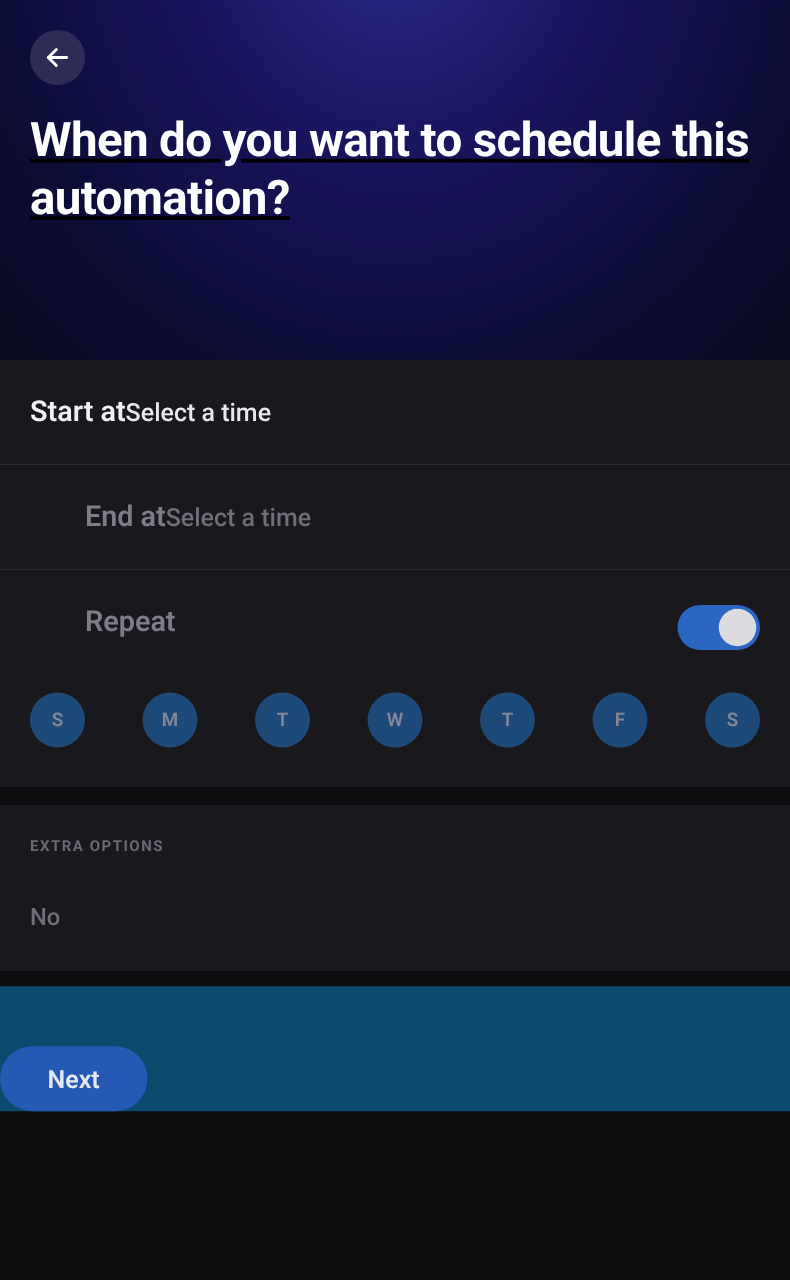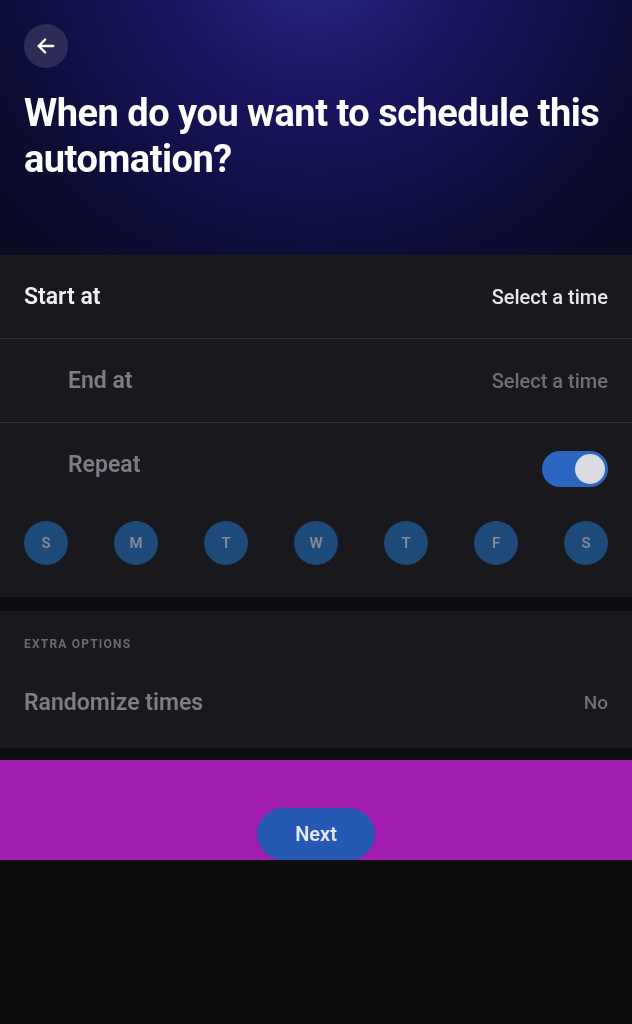--- a/index.html
+++ b/index.html
@@ -18,7 +18,8 @@
     .header {
       background: radial-gradient(ellipse at 50% -20%, #2a2a8a 0%, #1a1560 35%, #0d0d3a 70%, #0a0a20 100%);
       padding: 24px 24px 40px 24px;
-      height: 255px;
+      height: 288px;
+      text-decoration: underline;
     }
     .back-button {
       width: 44px;

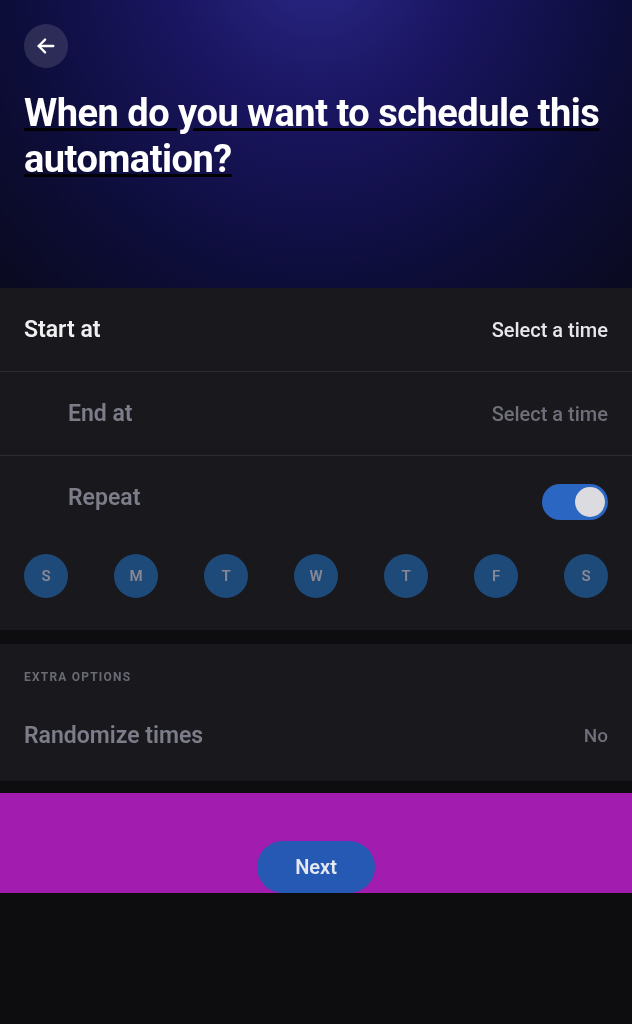--- a/index.html
+++ b/index.html
@@ -48,7 +48,6 @@
     }
     .row {
       display: flex;
-      justify-content: space-between;
       align-items: center;
       padding: 28px 24px;
       border-bottom: 1px solid rgba(120, 120, 130, 0.22);

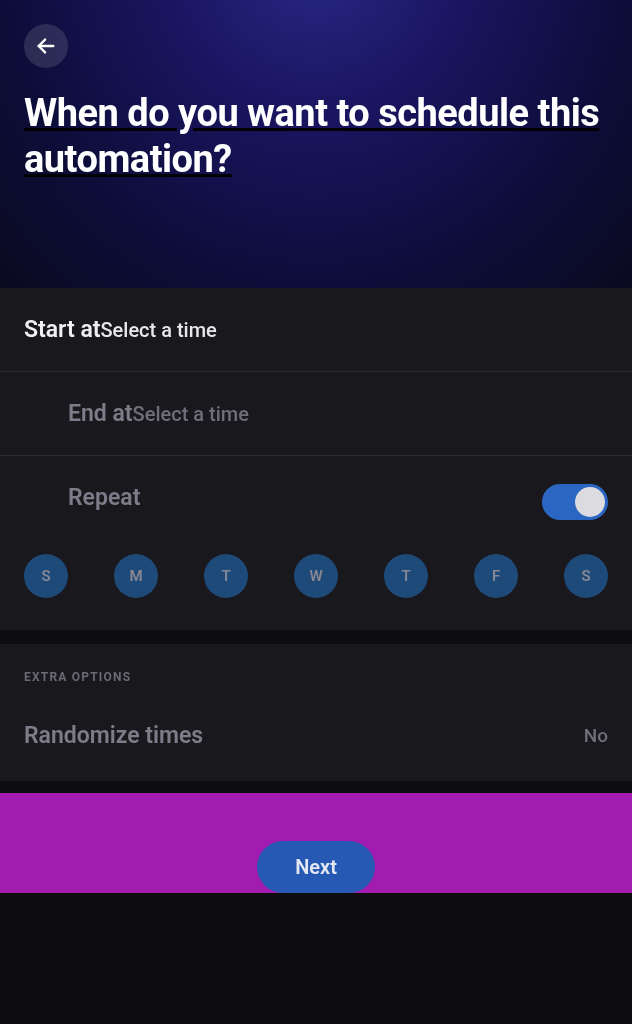--- a/index.html
+++ b/index.html
@@ -212,7 +212,6 @@
 <div class="content">
   <div class="section-header">EXTRA OPTIONS</div>
   <div class="randomize-row">
-    <span class="randomize-label">Randomize times</span>
     <span class="randomize-value">No</span>
   </div>
 </div>

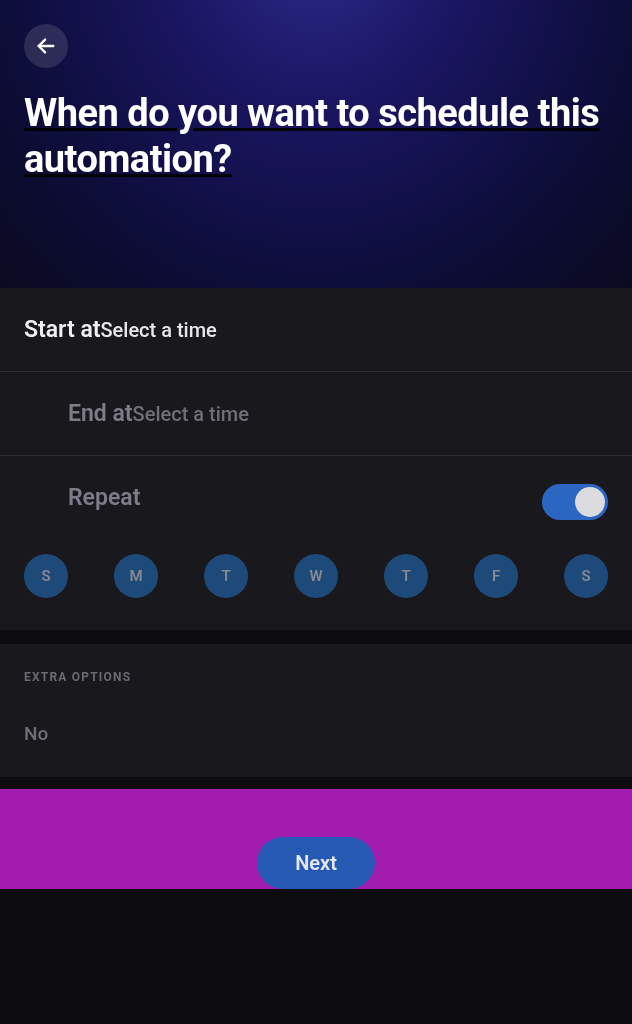--- a/index.html
+++ b/index.html
@@ -147,10 +147,10 @@
       background: #0d0d10;
     }
     .footer {
-      background: #a21caf;
+      background: #0c4a6e;
       padding-top: 48px;
       display: flex;
-      justify-content: center;
+      justify-content: flex-start;
     }
     .next-button {
       background: #2659b3;

